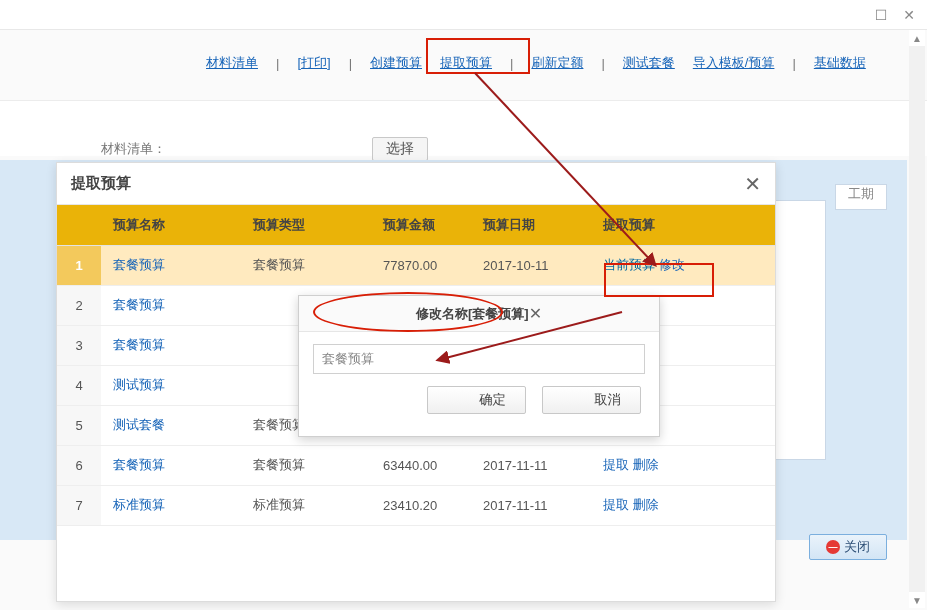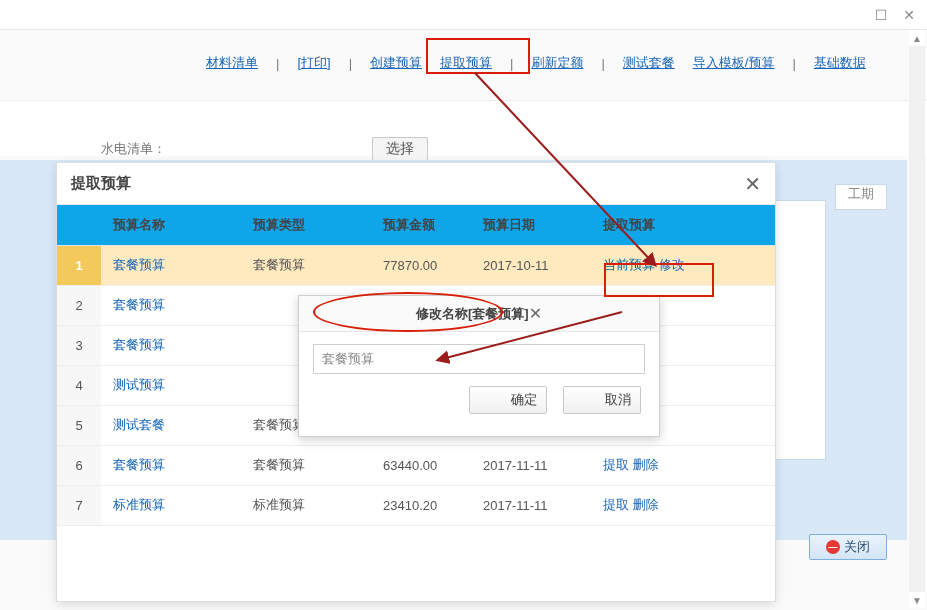--- a/index.html
+++ b/index.html
@@ -170,7 +170,7 @@
 <div class="link-highlight"></div>
 
 <div class="filter-area">
-  <span class="lbl">水电清单：</span>
+  <span class="lbl">材料清单：</span>
   <button class="sel-btn">选择</button>
 </div>
 

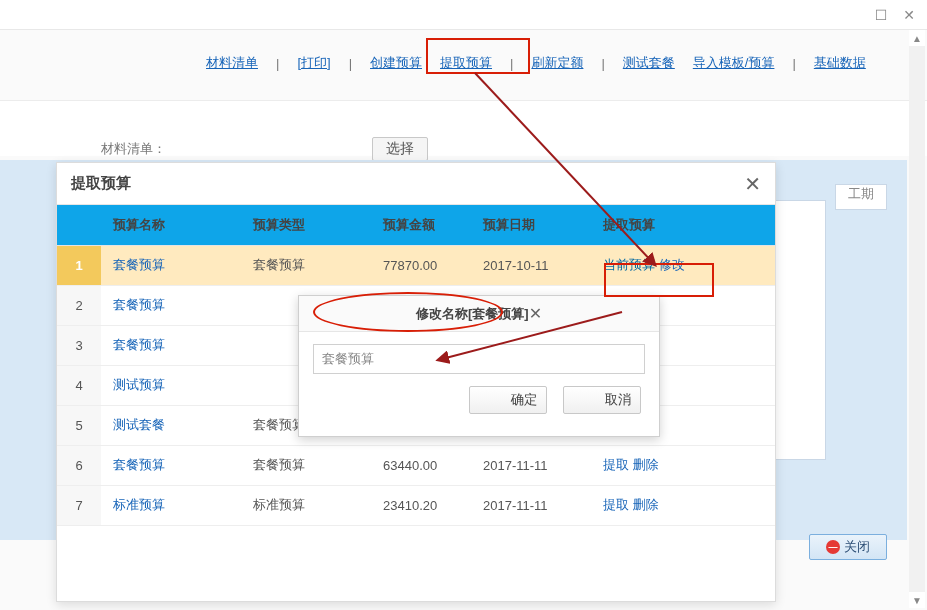--- a/index.html
+++ b/index.html
@@ -89,7 +89,7 @@
       width:100%; border-collapse:collapse; table-layout:fixed;
     }
     table.data th {
-      background:#0ea5e9; border-bottom:1px solid #e3e3e3; height:40px;
+      background:#eab308; border-bottom:1px solid #e3e3e3; height:40px;
       font-weight:bold; color:#444; font-size:13px; text-align:left; padding-left:12px;
     }
     table.data td {

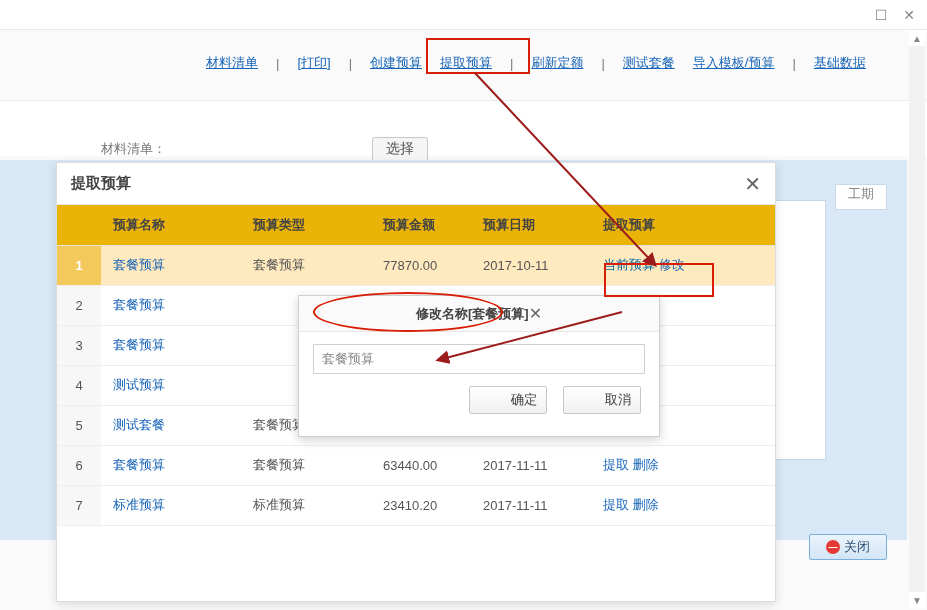--- a/index.html
+++ b/index.html
@@ -134,7 +134,7 @@
       padding:12px 18px 0;
     }
     .edit-btn {
-      width:78px; height:28px; border:1px solid #c8c8c8; background:linear-gradient(#fff,#f0f0f0);
+      width:99px; height:28px; border:1px solid #c8c8c8; background:linear-gradient(#fff,#f0f0f0);
       border-radius:2px; cursor:pointer; color:#444;padding-left:32px;
     }
     

